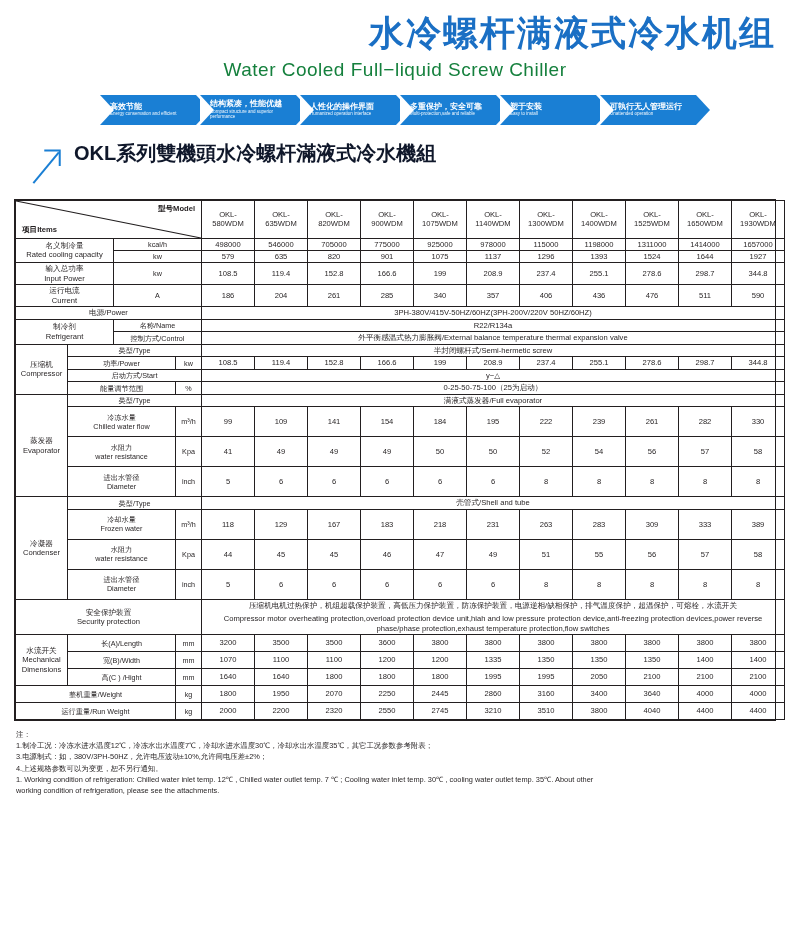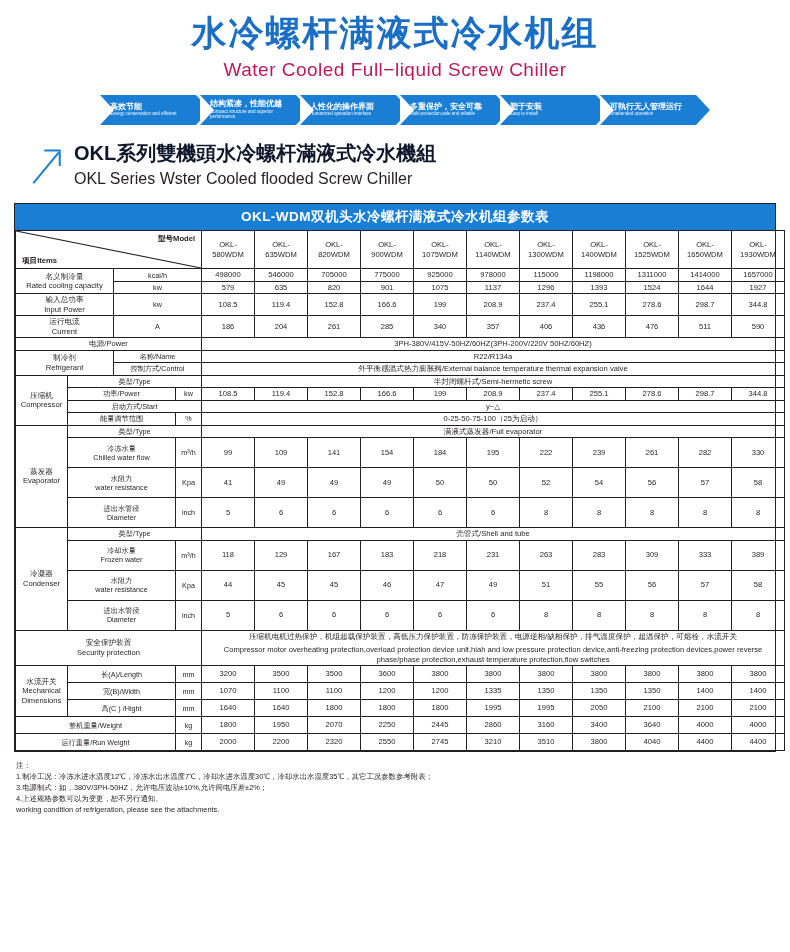--- a/index.html
+++ b/index.html
@@ -14,7 +14,7 @@
 
   
   .title-cn {
-    text-align: center;
+    text-align: right;
     color: #1a6fc4;
     font-size: 35px;
     font-weight: bold;

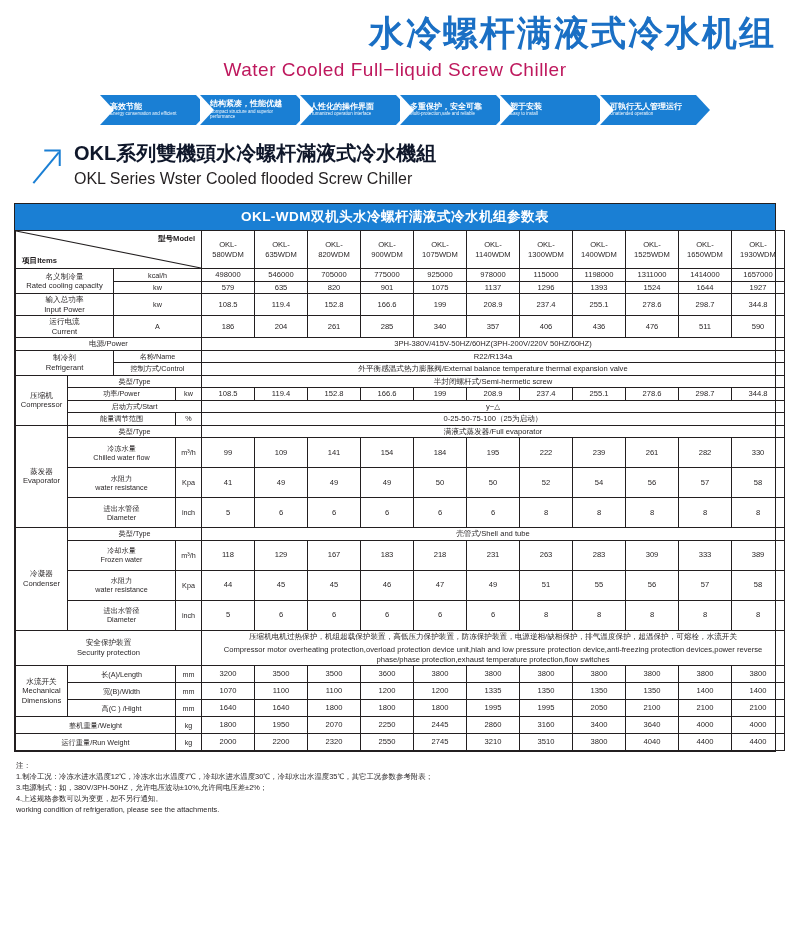--- a/index.html
+++ b/index.html
@@ -24,7 +24,7 @@
   }
   .title-en {
     text-align: center;
-    color: #be185d;
+    color: #15803d;
     font-size: 19px;
     letter-spacing: 0.5px;
     margin-top: 6px;

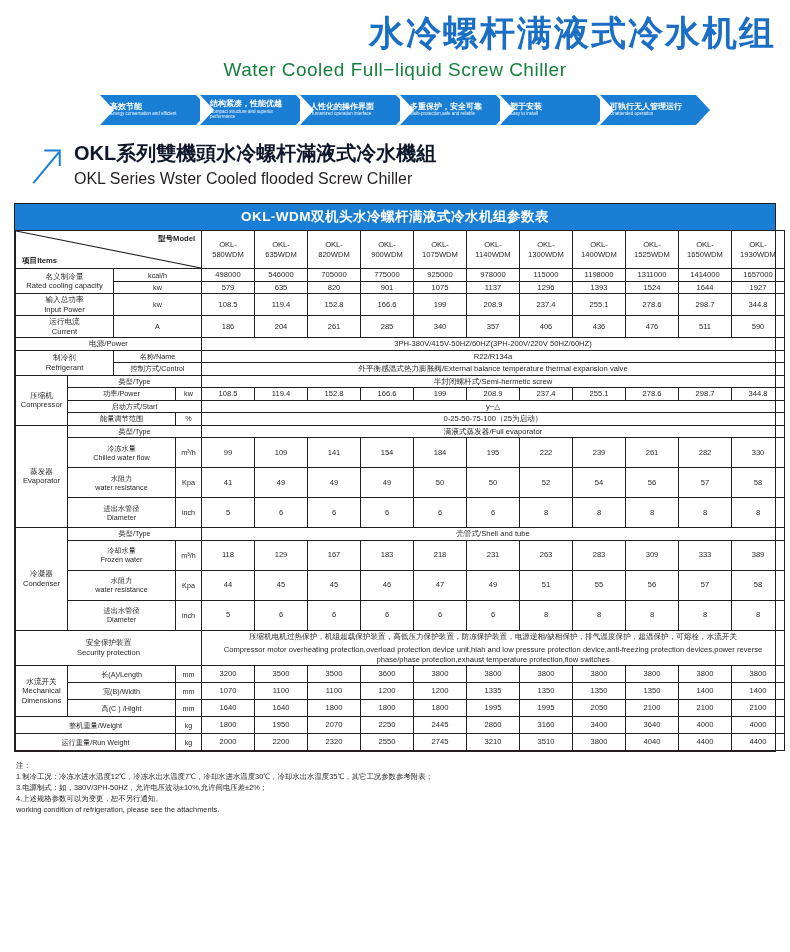--- a/index.html
+++ b/index.html
@@ -175,7 +175,6 @@
     </svg>
     <div class="series-text">
       <div class="s-cn">OKL系列雙機頭水冷螺杆滿液式冷水機組</div>
-      <div class="s-en">OKL Series Wster Cooled flooded Screw Chiller</div>
     </div>
   </div>
 

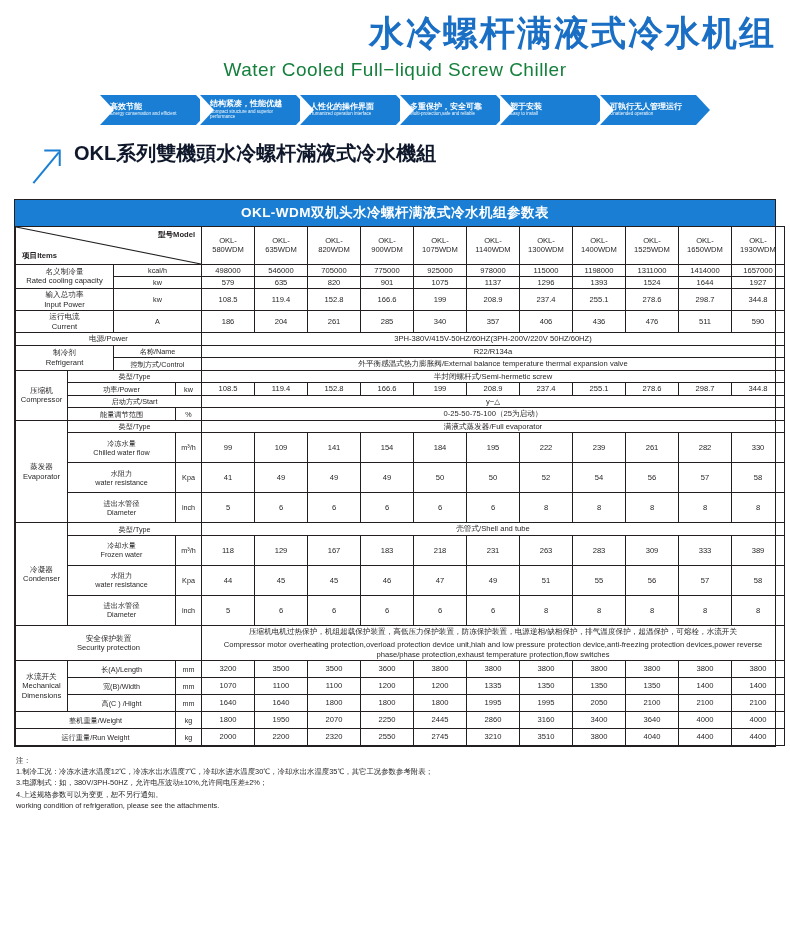--- a/index.html
+++ b/index.html
@@ -179,7 +179,6 @@
   </div>
 
   <div class="tbl-wrap">
-    <div class="tbl-title">OKL-WDM双机头水冷螺杆满液式冷水机组参数表</div>
 
     <table class="spec">
       <colgroup>

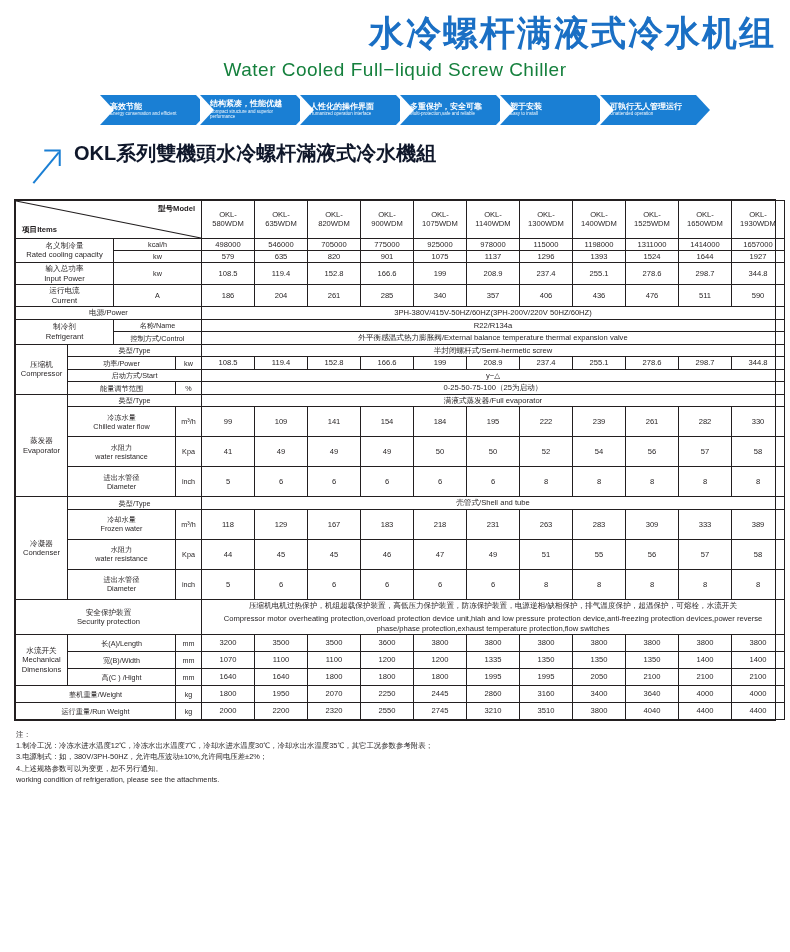--- a/index.html
+++ b/index.html
@@ -555,6 +555,7 @@
     <p class="nt">1.制冷工况：冷冻水进水温度12℃，冷冻水出水温度7℃，冷却水进水温度30℃，冷却水出水温度35℃，其它工况参数参考附表；</p>
     <p class="nt">3.电源制式：如，380V/3PH-50HZ，允许电压波动±10%,允许间电压差±2%；</p>
     <p class="nt">4.上述规格参数可以为变更，恕不另行通知。</p>
+    <p class="nt">1. Working condition of refrigeration: Chilled water inlet temp. 12℃ , Chilled water outlet temp. 7 ℃ ; Cooling water inlet temp. 30℃ ,  cooling water outlet temp. 35℃. About other</p>
     <p class="nt">working condition of refrigeration, please see the attachments.</p>
   </div>
 

